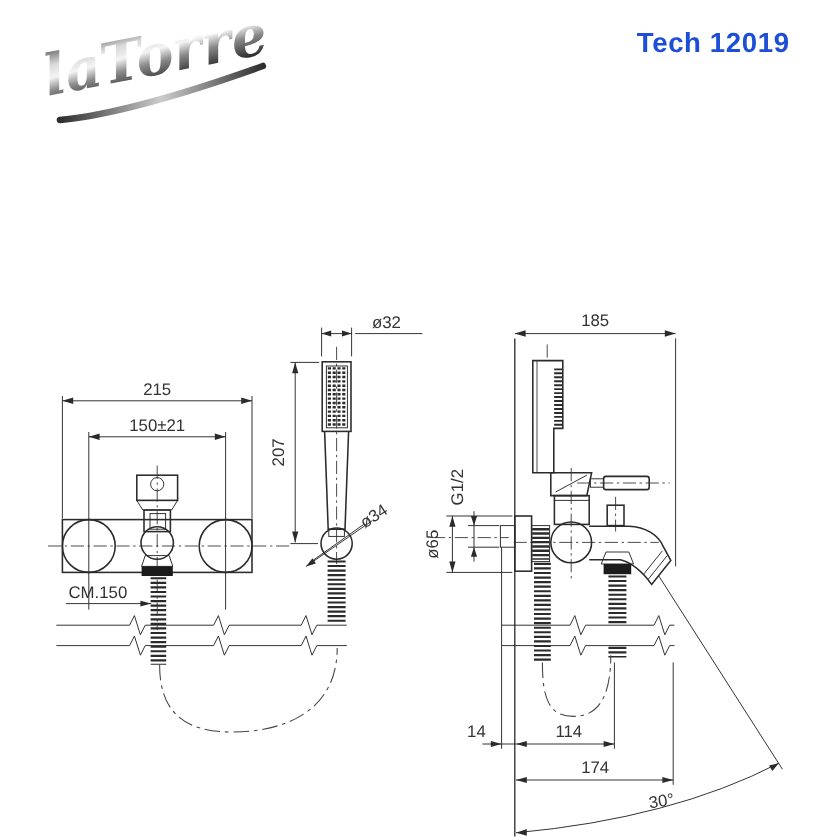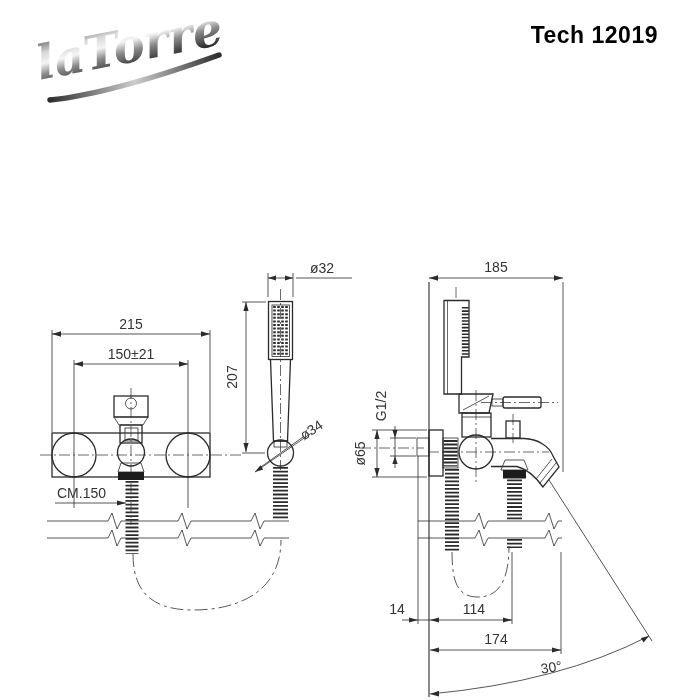--- a/index.html
+++ b/index.html
@@ -7,7 +7,7 @@
         font-family:"Liberation Sans",sans-serif;}
   .logo-svg{position:absolute;left:16px;top:0px;}
   .model{position:absolute;right:42px;top:22px;font-size:23px;font-weight:bold;
-         color:#000000;letter-spacing:0.5px;font-family:"Liberation Sans",sans-serif;}
+         color:#1d4ed8;letter-spacing:0.5px;font-family:"Liberation Sans",sans-serif;}
   .drawing{position:absolute;left:0;top:0;}
   .drawing text{font-family:"Liberation Sans",sans-serif;font-size:14px;fill:#333333;}
   .ln{stroke:#2b2b2b;fill:none;}

